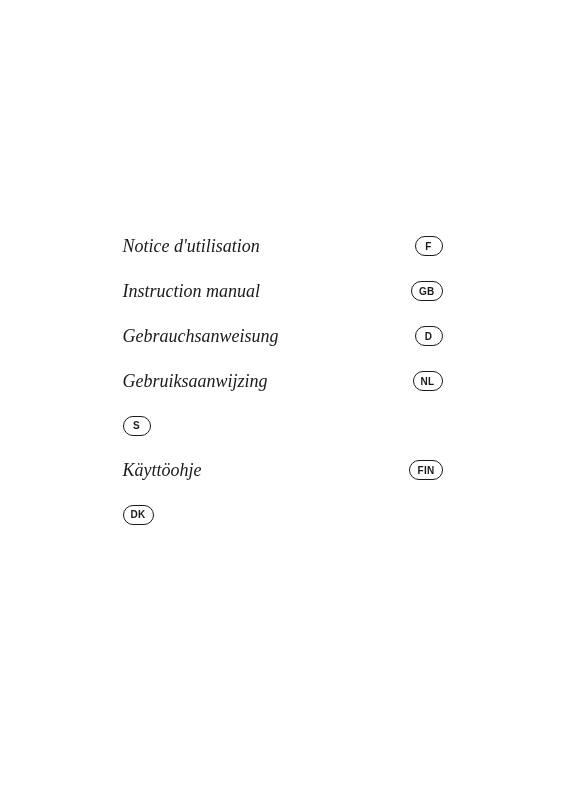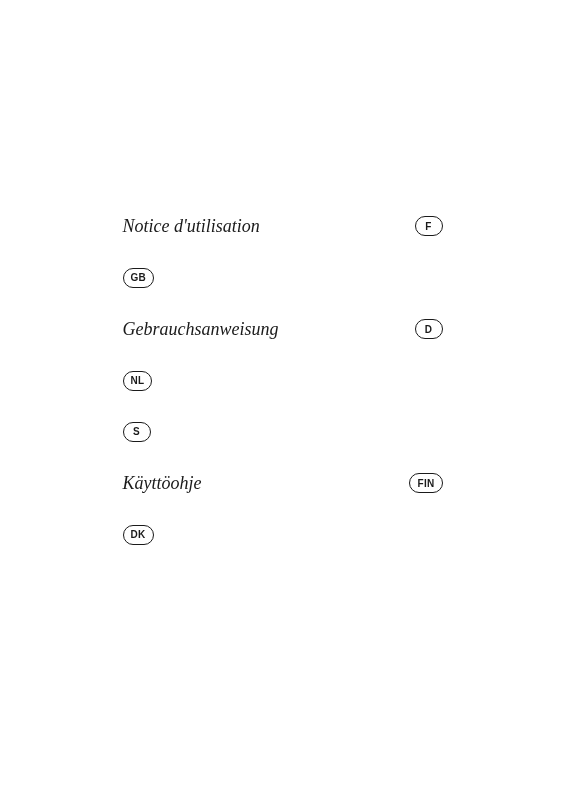--- a/index.html
+++ b/index.html
@@ -21,7 +21,7 @@
     .content-wrapper {
       display: flex;
       flex-direction: column;
-      gap: 15px;
+      gap: 8px;
       padding: 0 0 0 0;
       margin-top: -40px;
     }

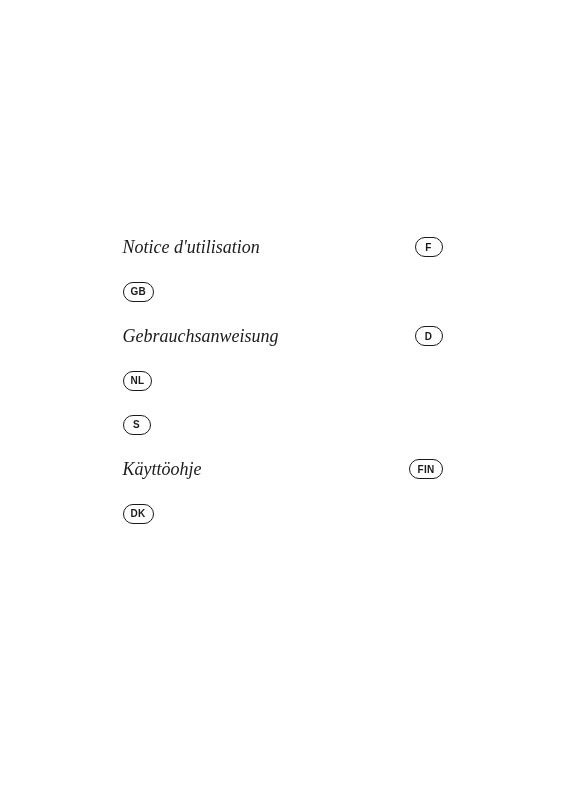--- a/index.html
+++ b/index.html
@@ -68,6 +68,7 @@
       <span class="lang-badge">F</span>
     </div>
     <div class="manual-item">
+      <span class="manual-label">Instruction manual</span>
       <span class="lang-badge">GB</span>
     </div>
     <div class="manual-item">

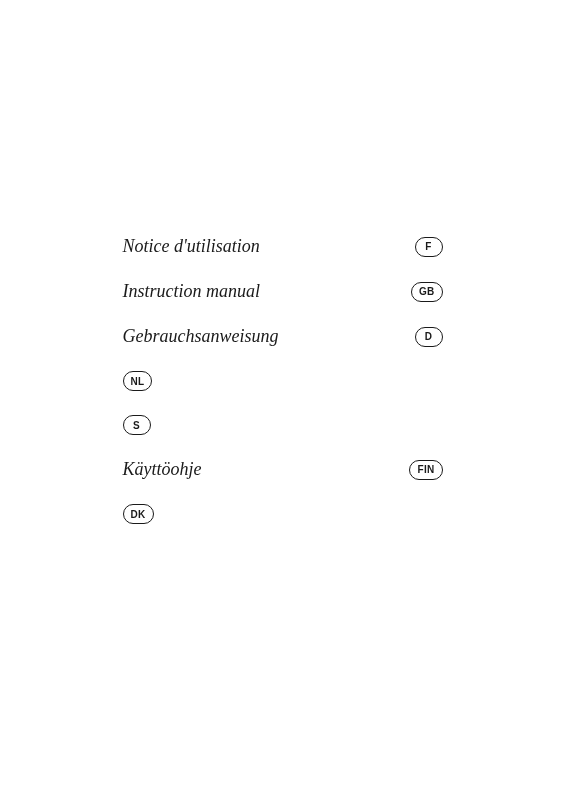--- a/index.html
+++ b/index.html
@@ -76,6 +76,7 @@
       <span class="lang-badge">D</span>
     </div>
     <div class="manual-item">
+      <span class="manual-label">Gebruiksaanwijzing</span>
       <span class="lang-badge">NL</span>
     </div>
     <div class="manual-item">

